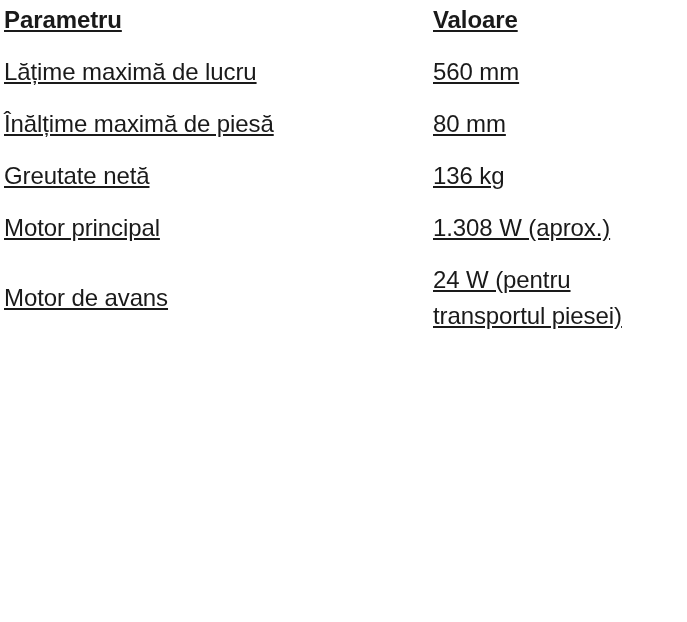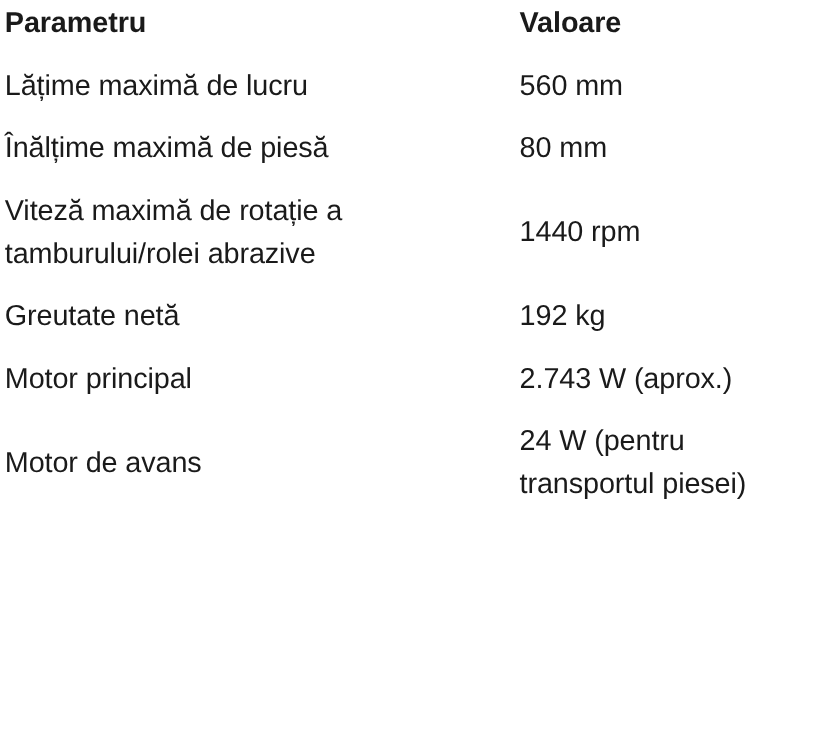--- a/index.html
+++ b/index.html
@@ -27,6 +27,7 @@
     padding: 8px 0;
     font-weight: 400;
     letter-spacing: -0.1px;
+    text-decoration: underline;
   }
   th {
     font-weight: 700;

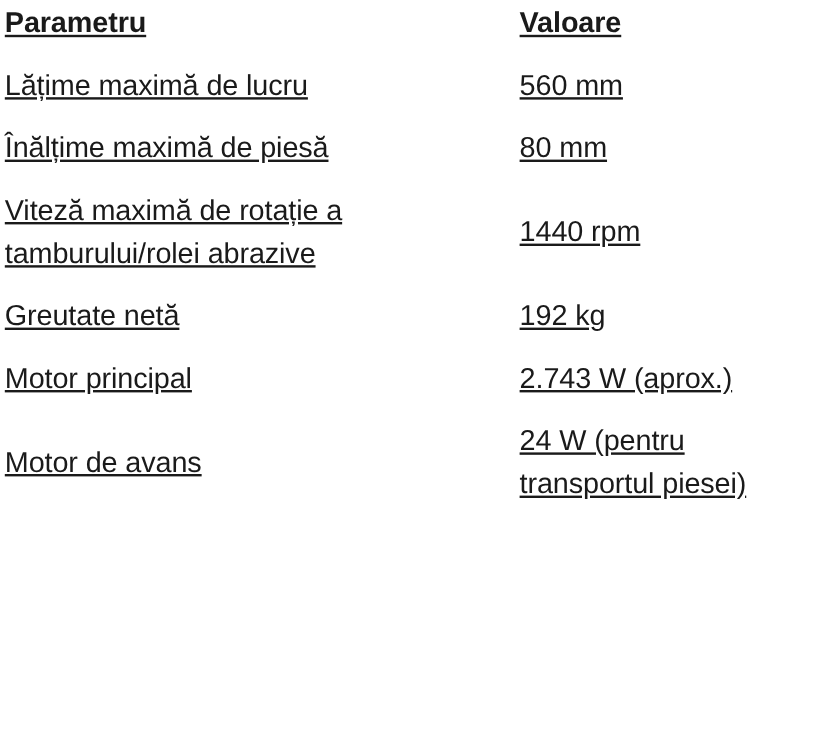--- a/index.html
+++ b/index.html
@@ -77,10 +77,6 @@
       <td class="value-cell">80 mm</td>
     </tr>
     <tr>
-      <td class="param-cell">Viteză maximă de rotație a tamburului/rolei abrazive</td>
-      <td class="value-cell">1440 rpm</td>
-    </tr>
-    <tr>
       <td class="param-cell">Greutate netă</td>
       <td class="value-cell">192 kg</td>
     </tr>

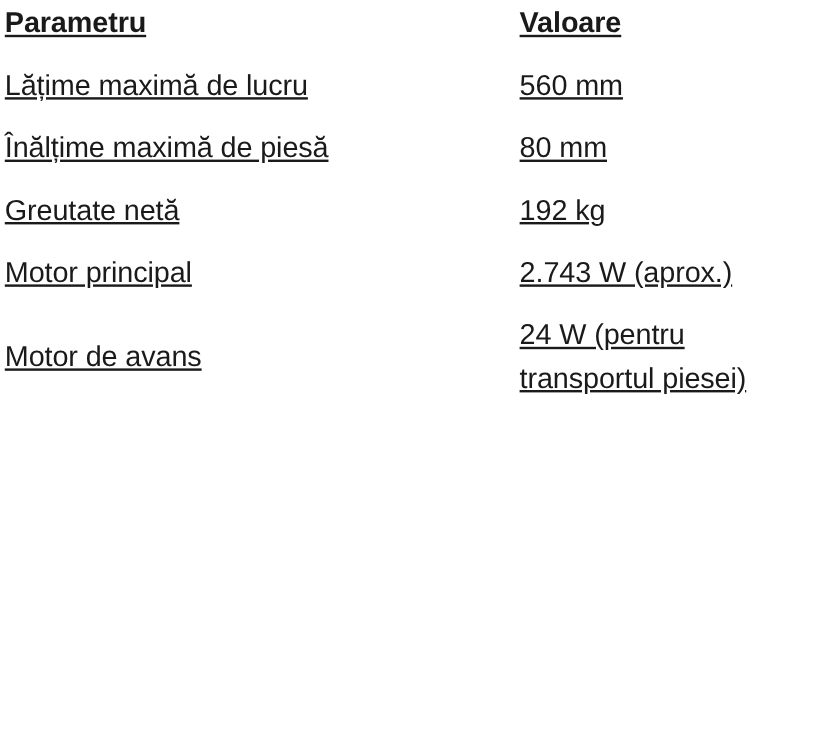--- a/index.html
+++ b/index.html
@@ -78,7 +78,7 @@
     </tr>
     <tr>
       <td class="param-cell">Greutate netă</td>
-      <td class="value-cell">192 kg</td>
+      <td class="value-cell">136 kg</td>
     </tr>
     <tr>
       <td class="param-cell">Motor principal</td>

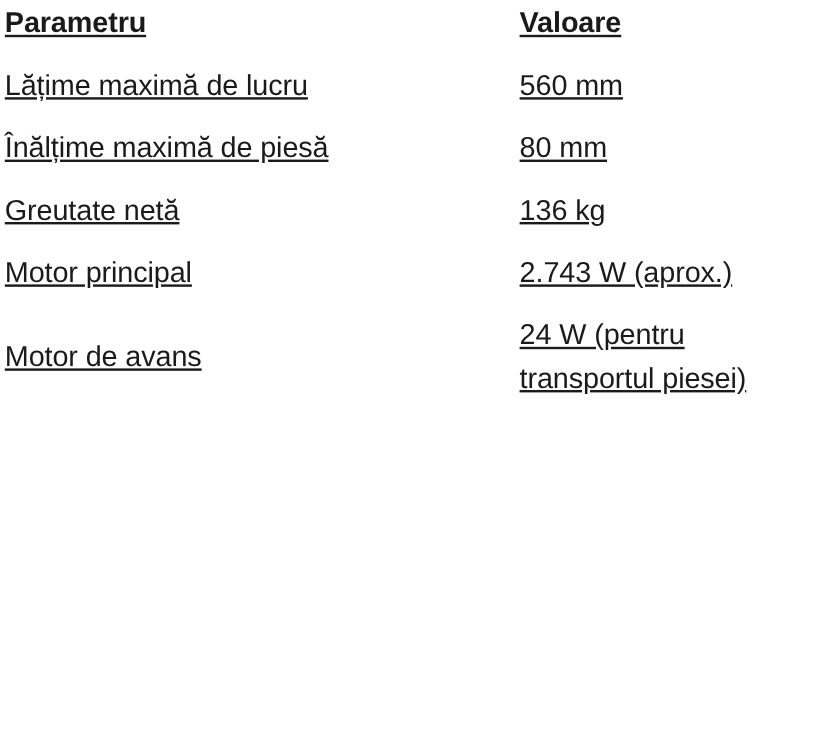--- a/index.html
+++ b/index.html
@@ -82,7 +82,7 @@
     </tr>
     <tr>
       <td class="param-cell">Motor principal</td>
-      <td class="value-cell">2.743 W (aprox.)</td>
+      <td class="value-cell">1.308 W (aprox.)</td>
     </tr>
     <tr>
       <td class="param-cell">Motor de avans</td>

